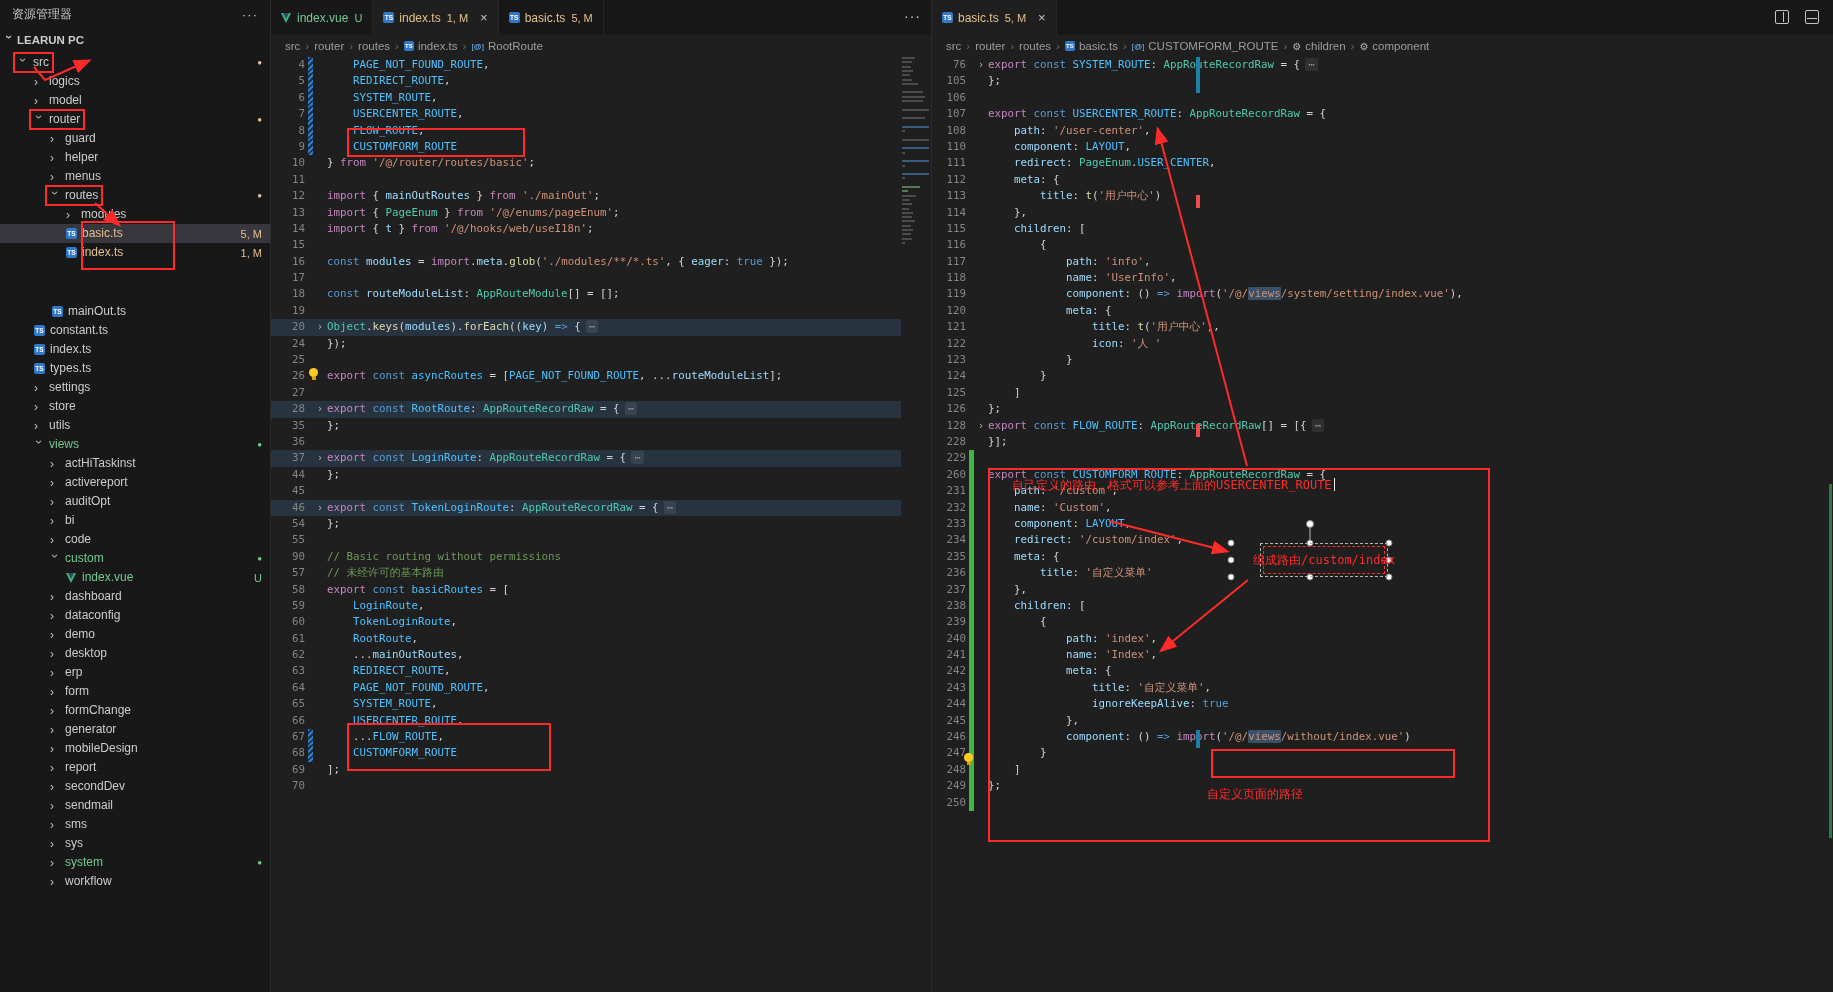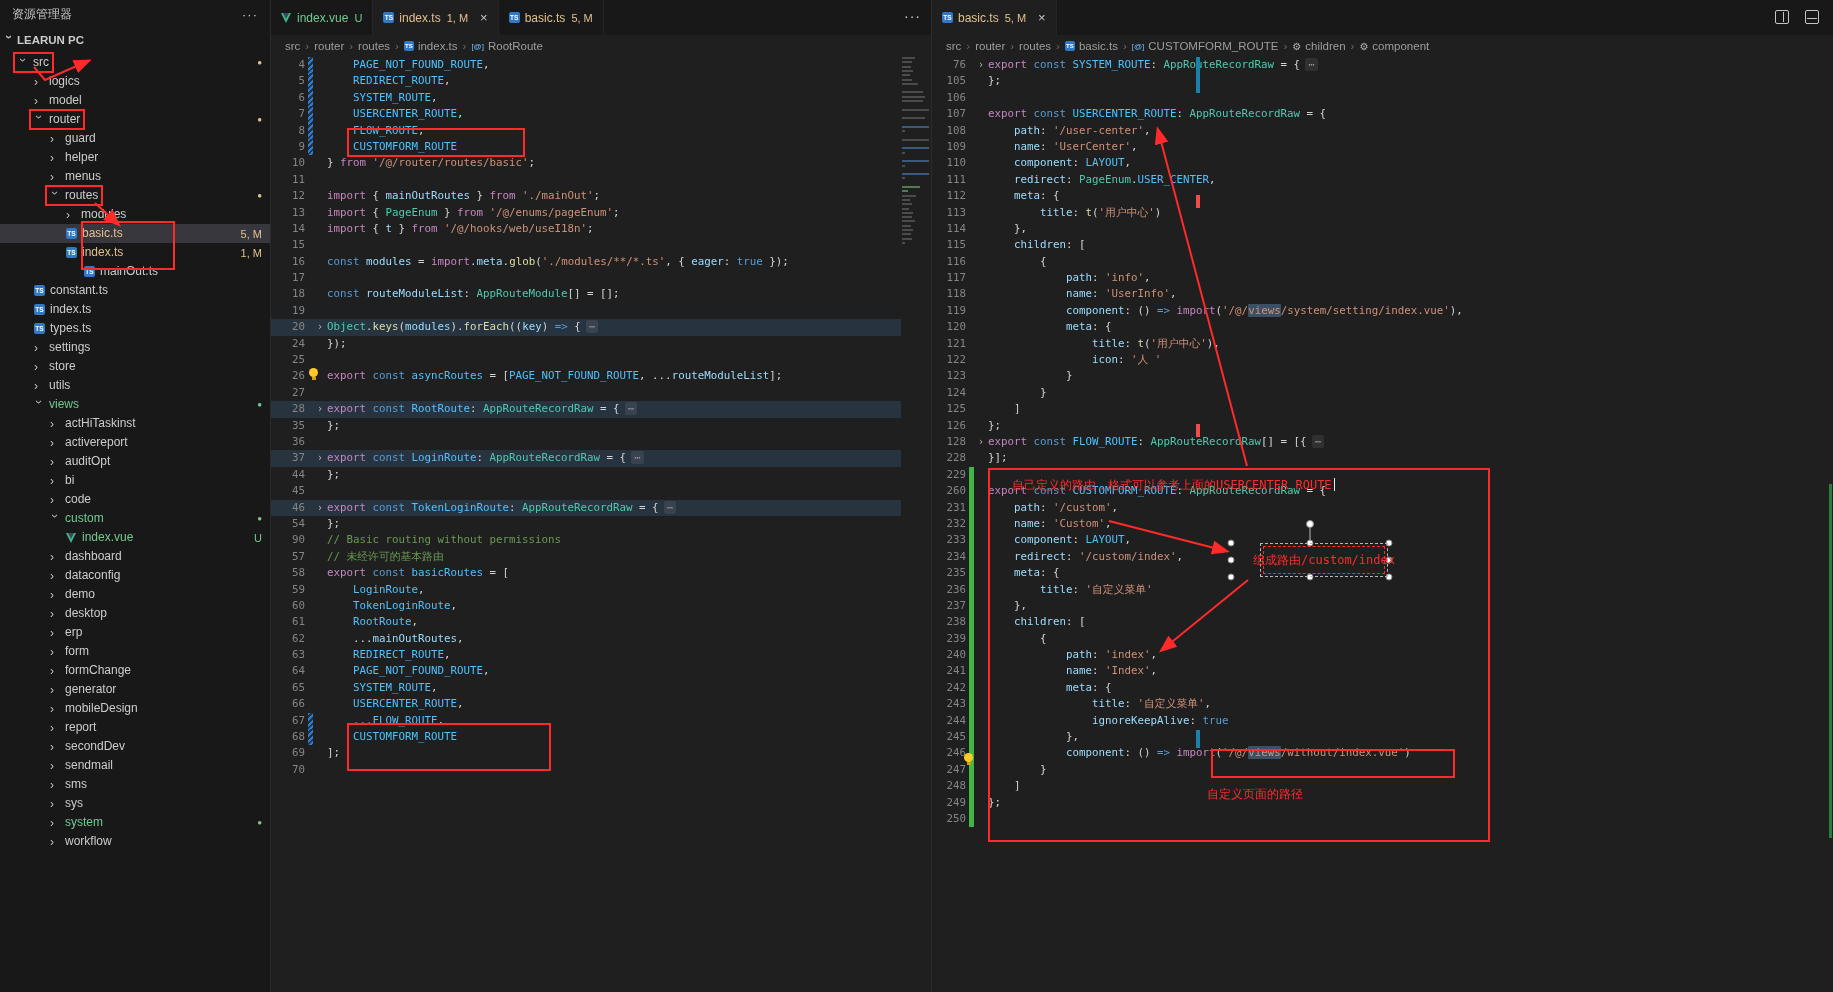--- a/index.html
+++ b/index.html
@@ -851,12 +851,6 @@
           <span class="ctext"><span class="t-pl">    </span><span class="t-var">path</span><span class="t-pl">: </span><span class="t-str">'/user-center'</span><span class="t-pl">,</span></span>
         </div>
         <div class="cline">
-          <span class="ln">109</span>
-          <span class="deco"></span>
-          <span class="fold"></span>
-          <span class="ctext"><span class="t-pl">    </span><span class="t-var">name</span><span class="t-pl">: </span><span class="t-str">'UserCenter'</span><span class="t-pl">,</span></span>
-        </div>
-        <div class="cline">
           <span class="ln">110</span>
           <span class="deco"></span>
           <span class="fold"></span>

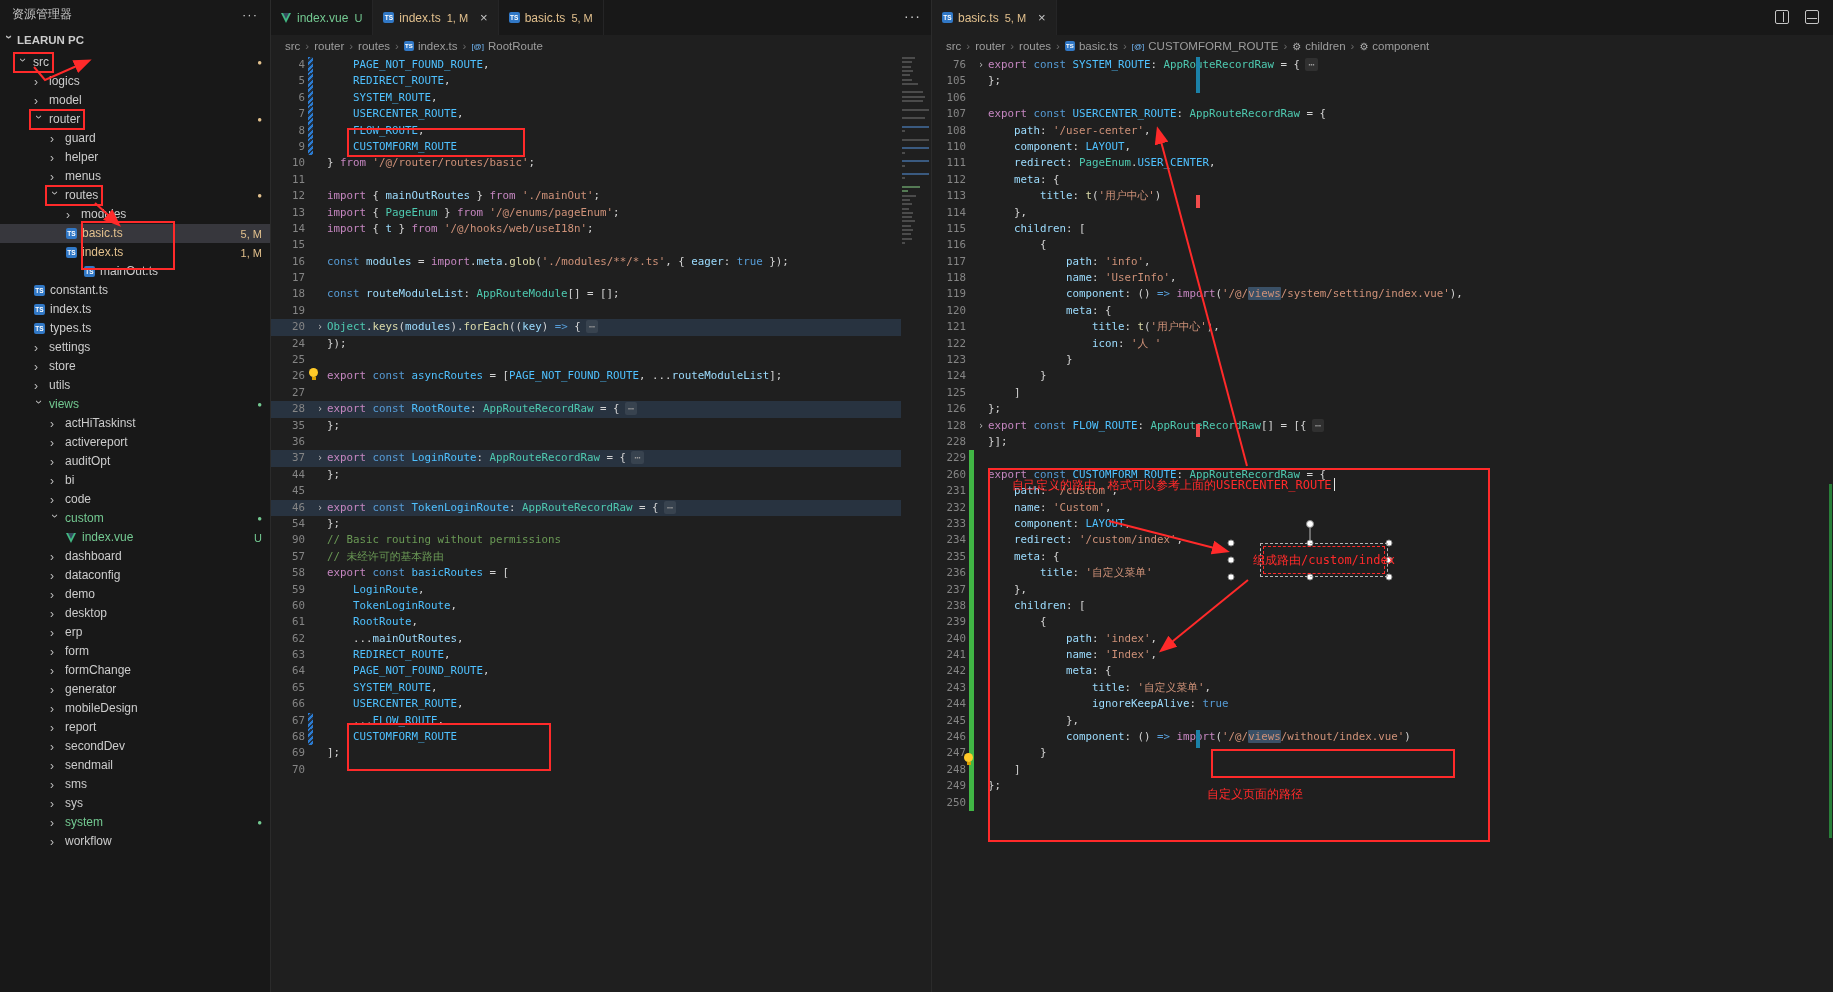--- a/index.html
+++ b/index.html
@@ -183,7 +183,7 @@
             <span class="xbadge c-mod">1, M</span>
           </span>
         </div>
-        <div class="xrow" style="padding-left: 80px;">
+        <div class="xrow" style="padding-left: 48px; margin-top: 40px;">
           <span class="grp">
             <span class="tsicon">TS</span>
             <span class="xlabel c-def">mainOut.ts</span>

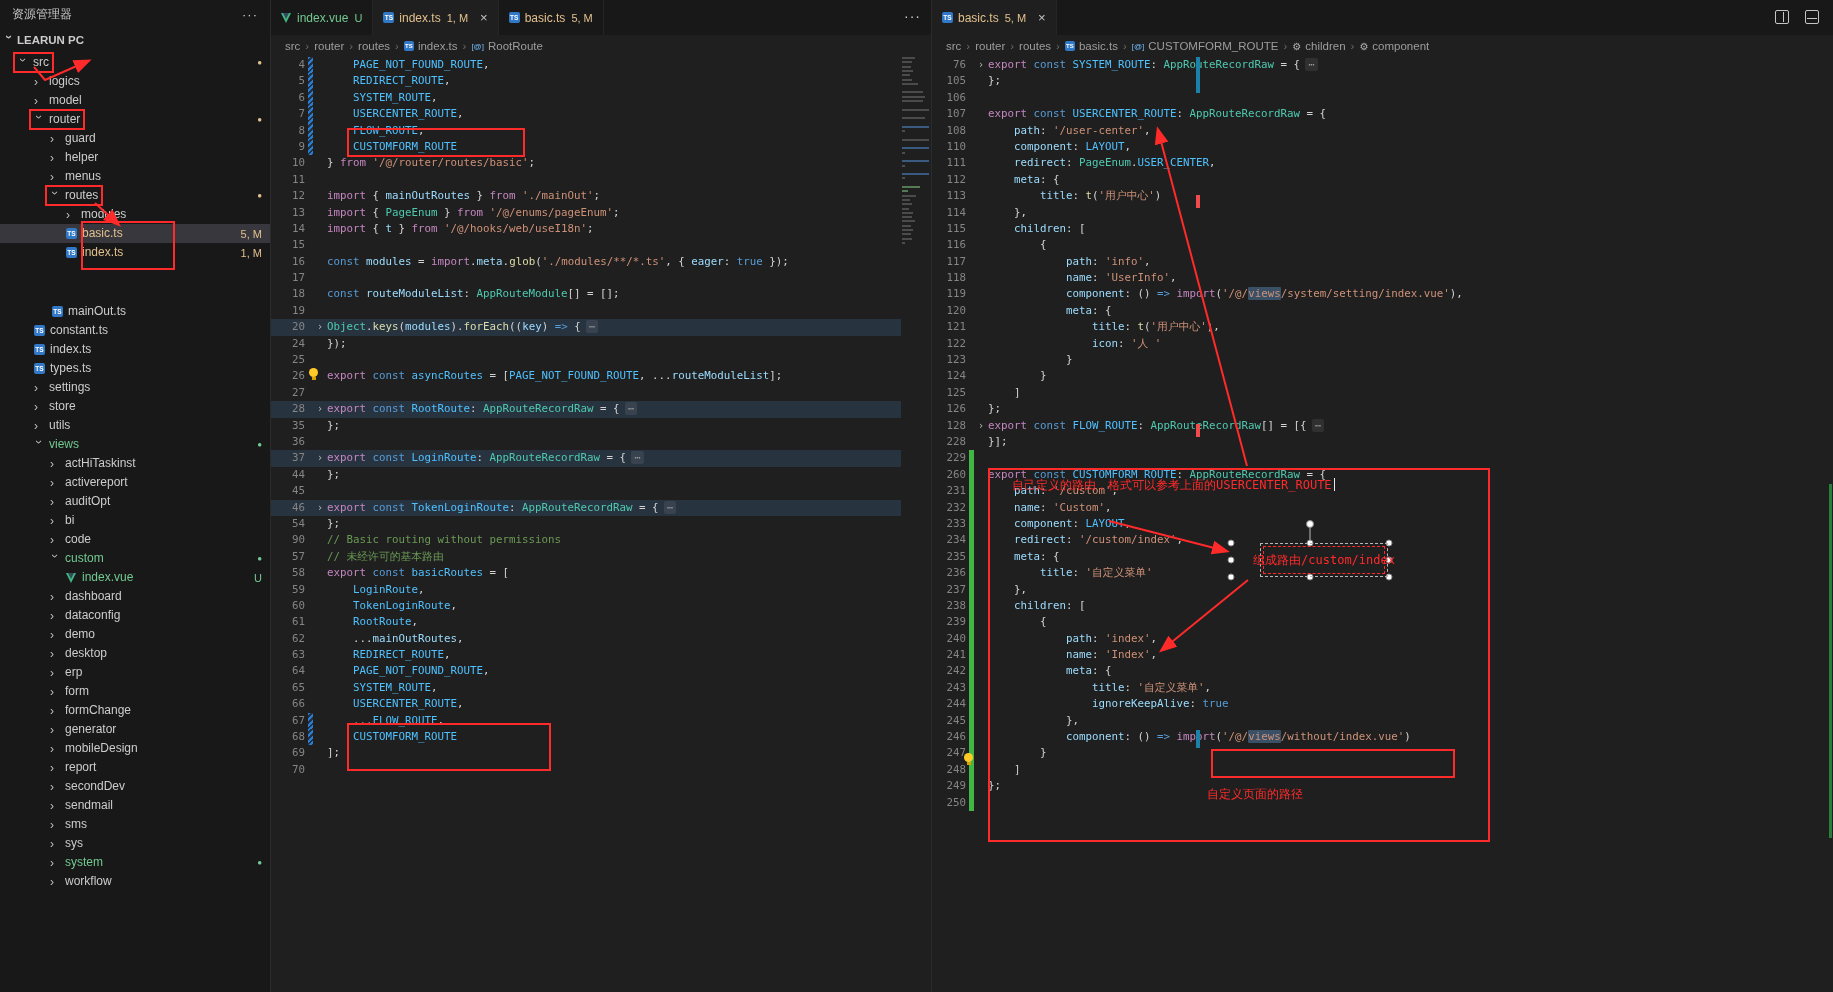--- a/index.html
+++ b/index.html
@@ -636,6 +636,12 @@
           <span class="ctext"><span class="t-pl">};</span></span>
         </div>
         <div class="cline">
+          <span class="ln">55</span>
+          <span class="deco"></span>
+          <span class="fold"></span>
+          <span class="ctext"></span>
+        </div>
+        <div class="cline">
           <span class="ln">90</span>
           <span class="deco"></span>
           <span class="fold"></span>

